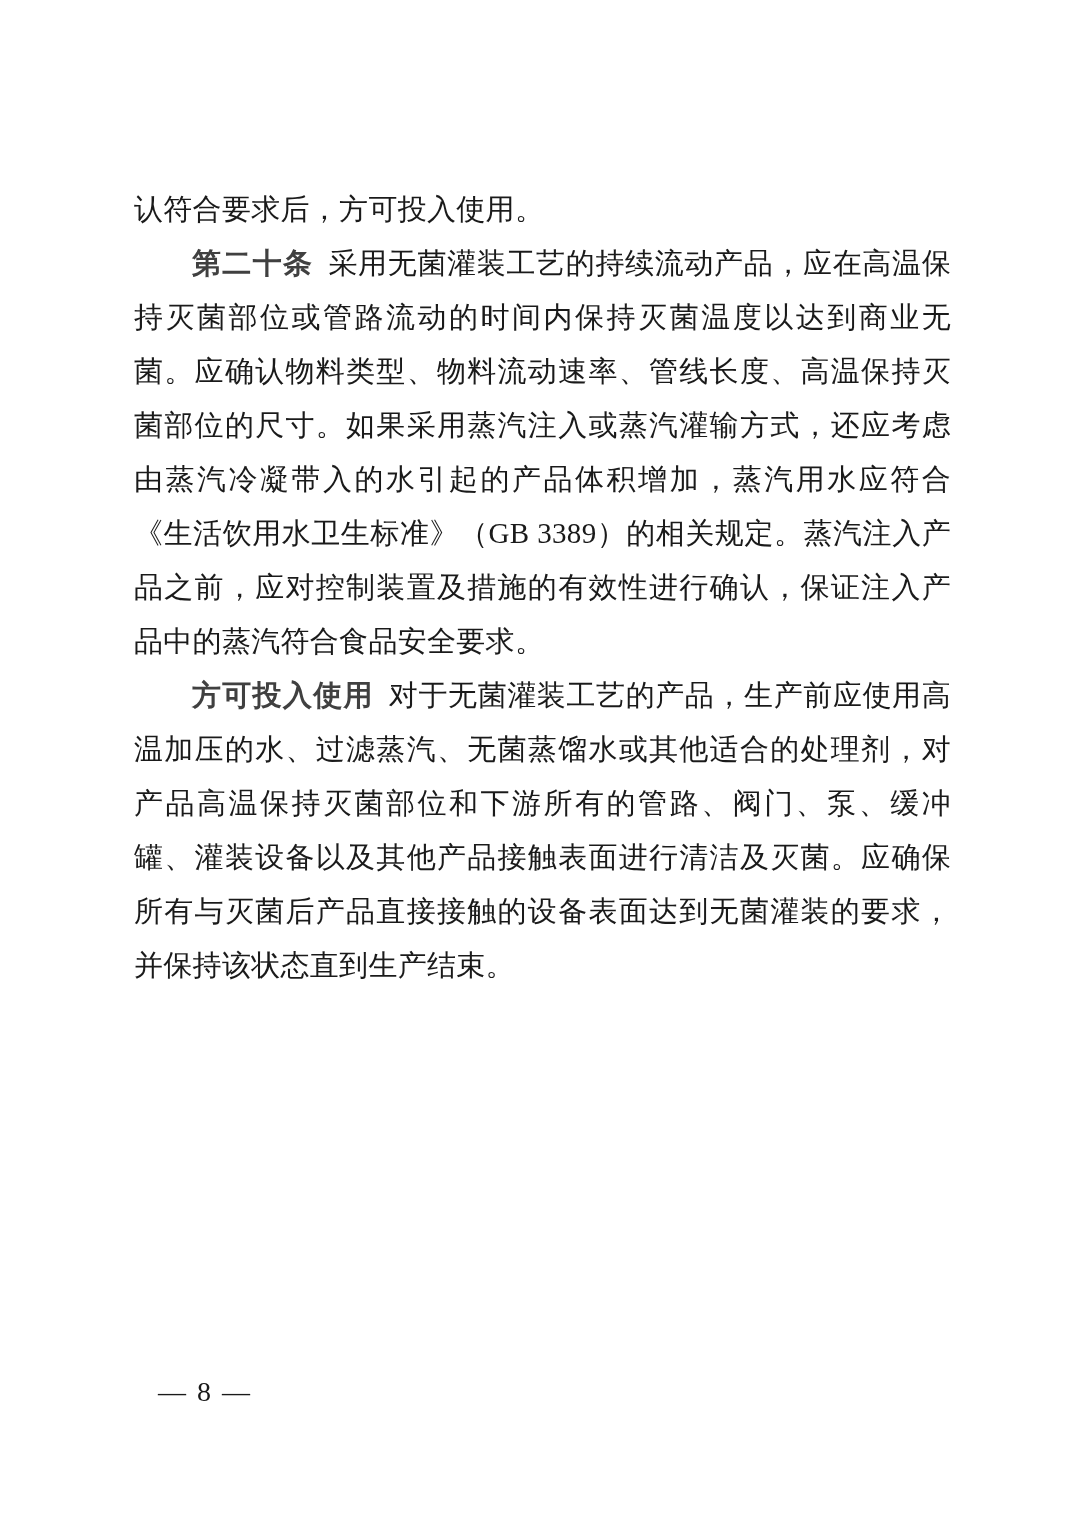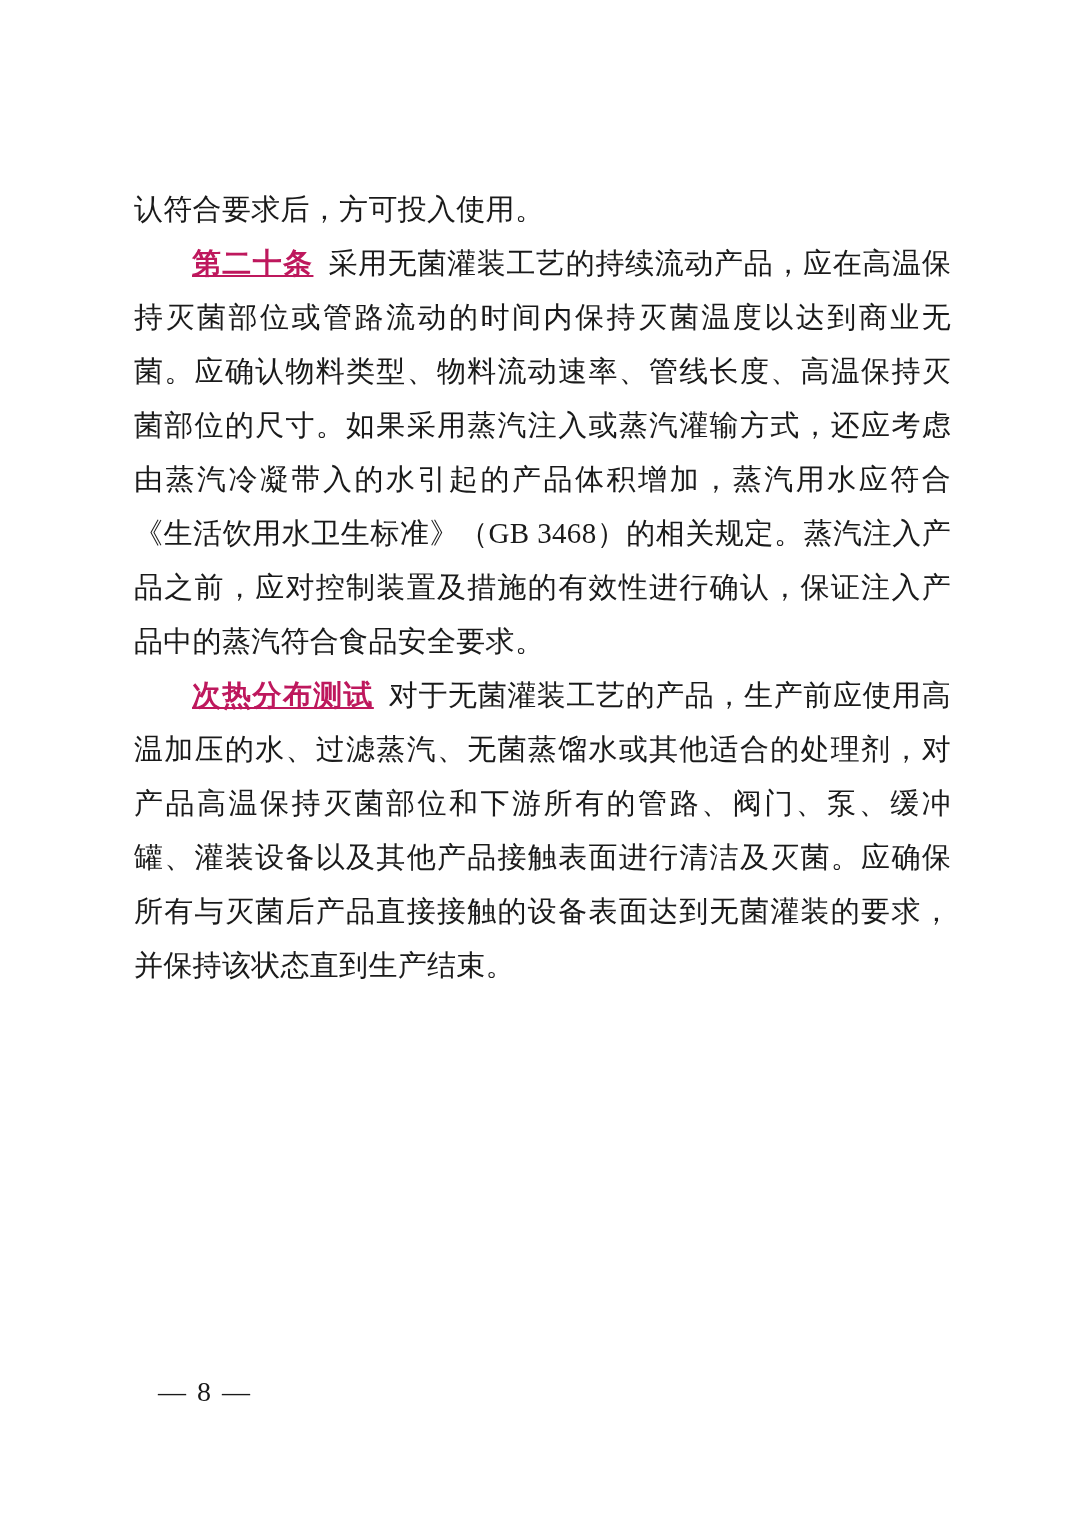--- a/index.html
+++ b/index.html
@@ -39,8 +39,7 @@
     font-family: "Liberation Sans", "DejaVu Sans", sans-serif;
     margin-right: 15px;
     letter-spacing: 1px;
-    color: #be185d;
-    text-decoration: underline;
+    color: #404040;
   }
   .footer {
     position: absolute;

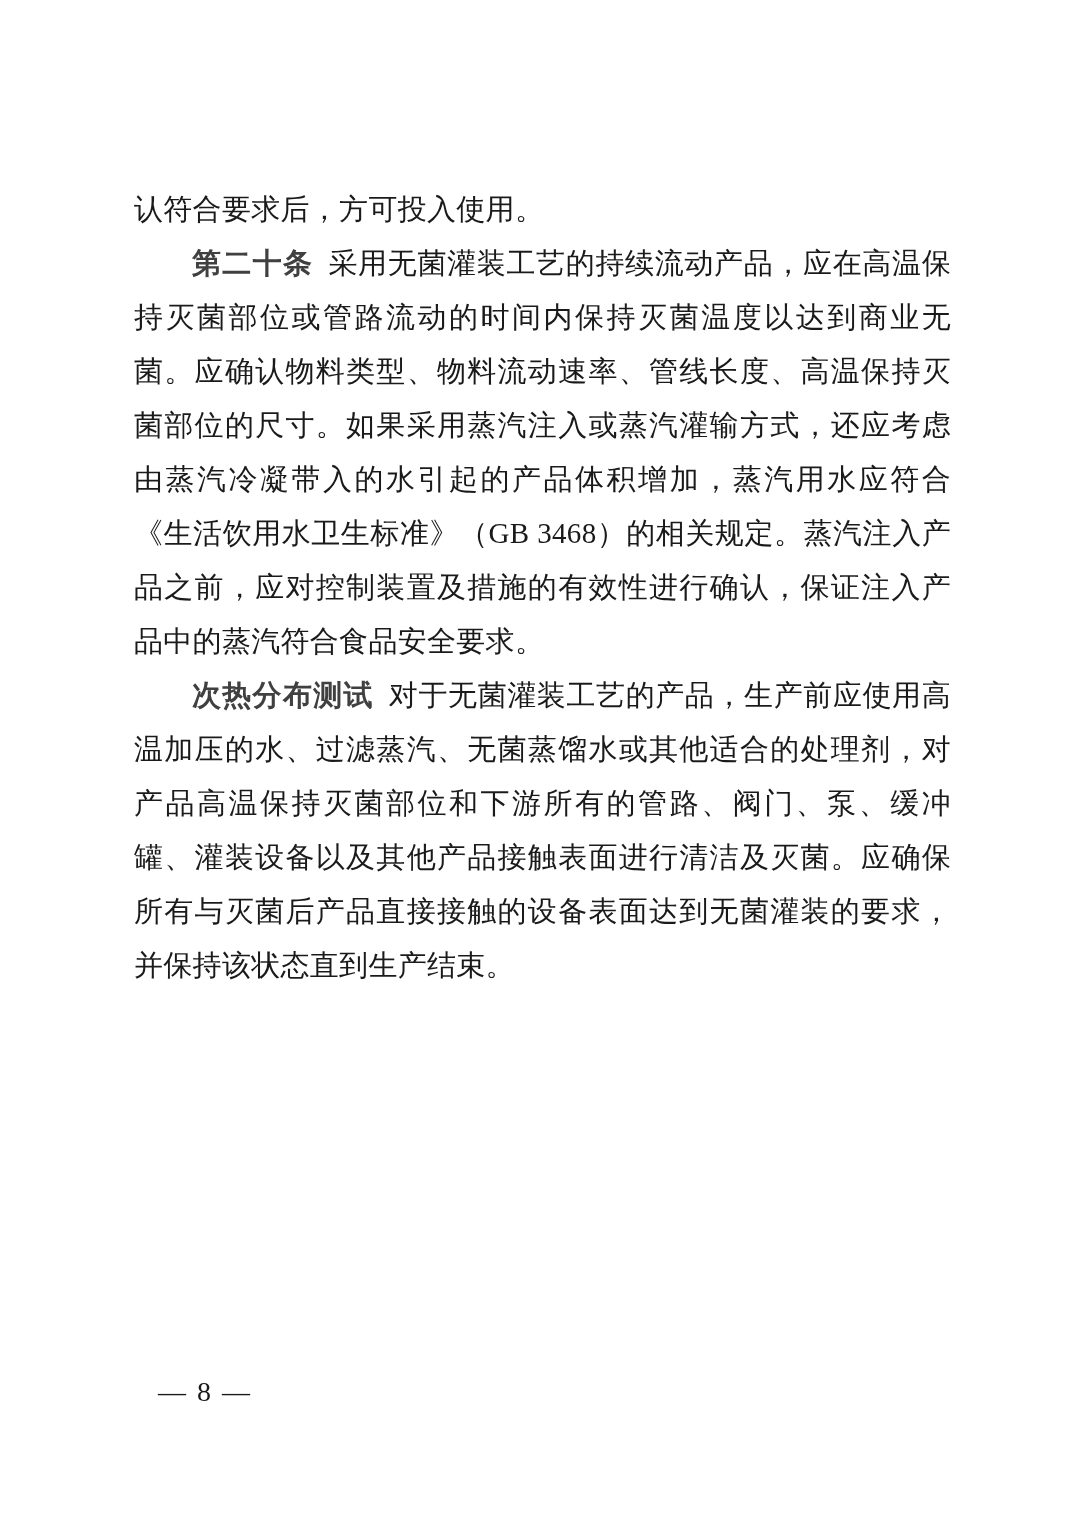--- a/index.html
+++ b/index.html
@@ -60,7 +60,7 @@
 
     <p><span>认符合要求后，方可投入使用。</span></p>
 
-    <p class="ind"><span class="hd">第二十条</span><span>采用无菌灌装工艺的持续流动产品，应在高温保持灭菌部位或管路流动的时间内保持灭菌温度以达到商业无菌。应确认物料类型、物料流动速率、管线长度、高温保持灭菌部位的尺寸。如果采用蒸汽注入或蒸汽灌输方式，还应考虑由蒸汽冷凝带入的水引起的产品体积增加，蒸汽用水应符合《生活饮用水卫生标准》（GB 3468）的相关规定。蒸汽注入产品之前，应对控制装置及措施的有效性进行确认，保证注入产品中的蒸汽符合食品安全要求。</span></p>
+    <p class="ind"><span class="hd">第二十条</span><span>采用无菌灌装工艺的持续流动产品，应在高温保持灭菌部位或管路流动的时间内保持灭菌温度以达到商业无菌。应确认物料类型、物料流动速率、管线长度、高温保持灭菌部位的尺寸。如果采用蒸汽注入或蒸汽灌输方式，还应考虑由蒸汽冷凝带入的水引起的产品体积增加，蒸汽用水应符合《生活饮用水卫生标准》（GB 3389）的相关规定。蒸汽注入产品之前，应对控制装置及措施的有效性进行确认，保证注入产品中的蒸汽符合食品安全要求。</span></p>
 
 
     <p class="ind"><span class="hd">次热分布测试</span><span>对于无菌灌装工艺的产品，生产前应使用高温加压的水、过滤蒸汽、无菌蒸馏水或其他适合的处理剂，对产品高温保持灭菌部位和下游所有的管路、阀门、泵、缓冲罐、灌装设备以及其他产品接触表面进行清洁及灭菌。应确保所有与灭菌后产品直接接触的设备表面达到无菌灌装的要求，并保持该状态直到生产结束。</span></p>

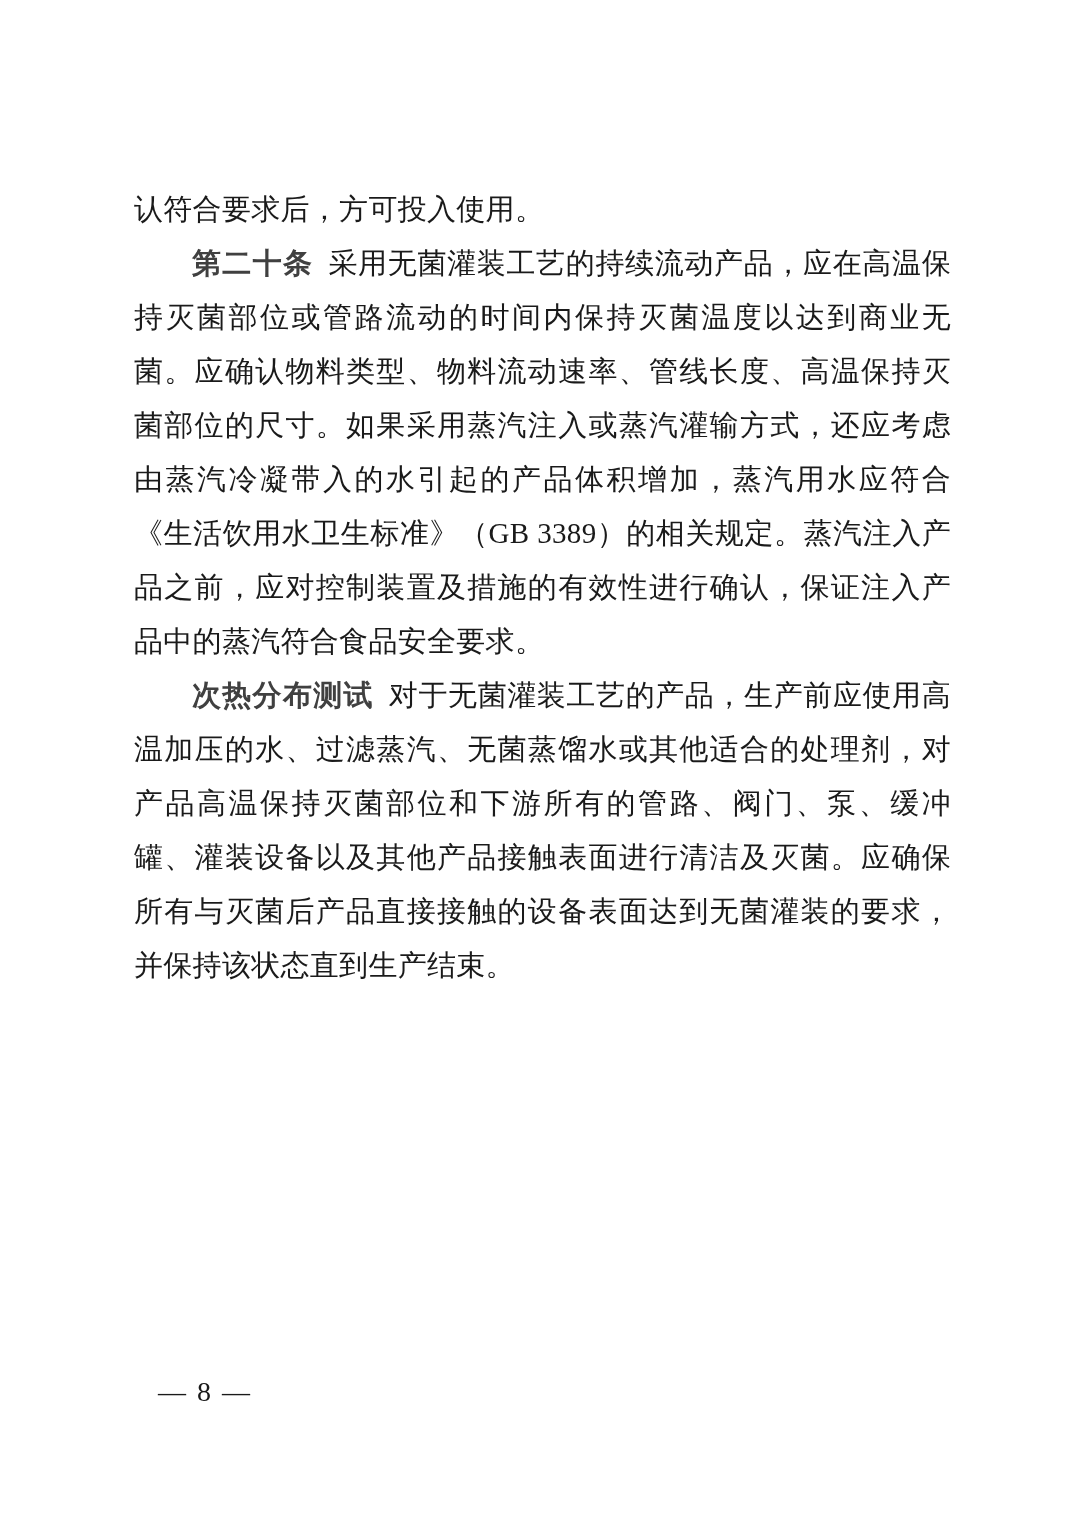--- a/index.html
+++ b/index.html
@@ -63,7 +63,7 @@
     <p class="ind"><span class="hd">第二十条</span><span>采用无菌灌装工艺的持续流动产品，应在高温保持灭菌部位或管路流动的时间内保持灭菌温度以达到商业无菌。应确认物料类型、物料流动速率、管线长度、高温保持灭菌部位的尺寸。如果采用蒸汽注入或蒸汽灌输方式，还应考虑由蒸汽冷凝带入的水引起的产品体积增加，蒸汽用水应符合《生活饮用水卫生标准》（GB 3389）的相关规定。蒸汽注入产品之前，应对控制装置及措施的有效性进行确认，保证注入产品中的蒸汽符合食品安全要求。</span></p>
 
 
-    <p class="ind"><span class="hd">次热分布测试</span><span>对于无菌灌装工艺的产品，生产前应使用高温加压的水、过滤蒸汽、无菌蒸馏水或其他适合的处理剂，对产品高温保持灭菌部位和下游所有的管路、阀门、泵、缓冲罐、灌装设备以及其他产品接触表面进行清洁及灭菌。应确保所有与灭菌后产品直接接触的设备表面达到无菌灌装的要求，并保持该状态直到生产结束。</span></p>
+    <p class="ind"><span class="hd">方可投入使用</span><span>对于无菌灌装工艺的产品，生产前应使用高温加压的水、过滤蒸汽、无菌蒸馏水或其他适合的处理剂，对产品高温保持灭菌部位和下游所有的管路、阀门、泵、缓冲罐、灌装设备以及其他产品接触表面进行清洁及灭菌。应确保所有与灭菌后产品直接接触的设备表面达到无菌灌装的要求，并保持该状态直到生产结束。</span></p>
 
   </div>
 

